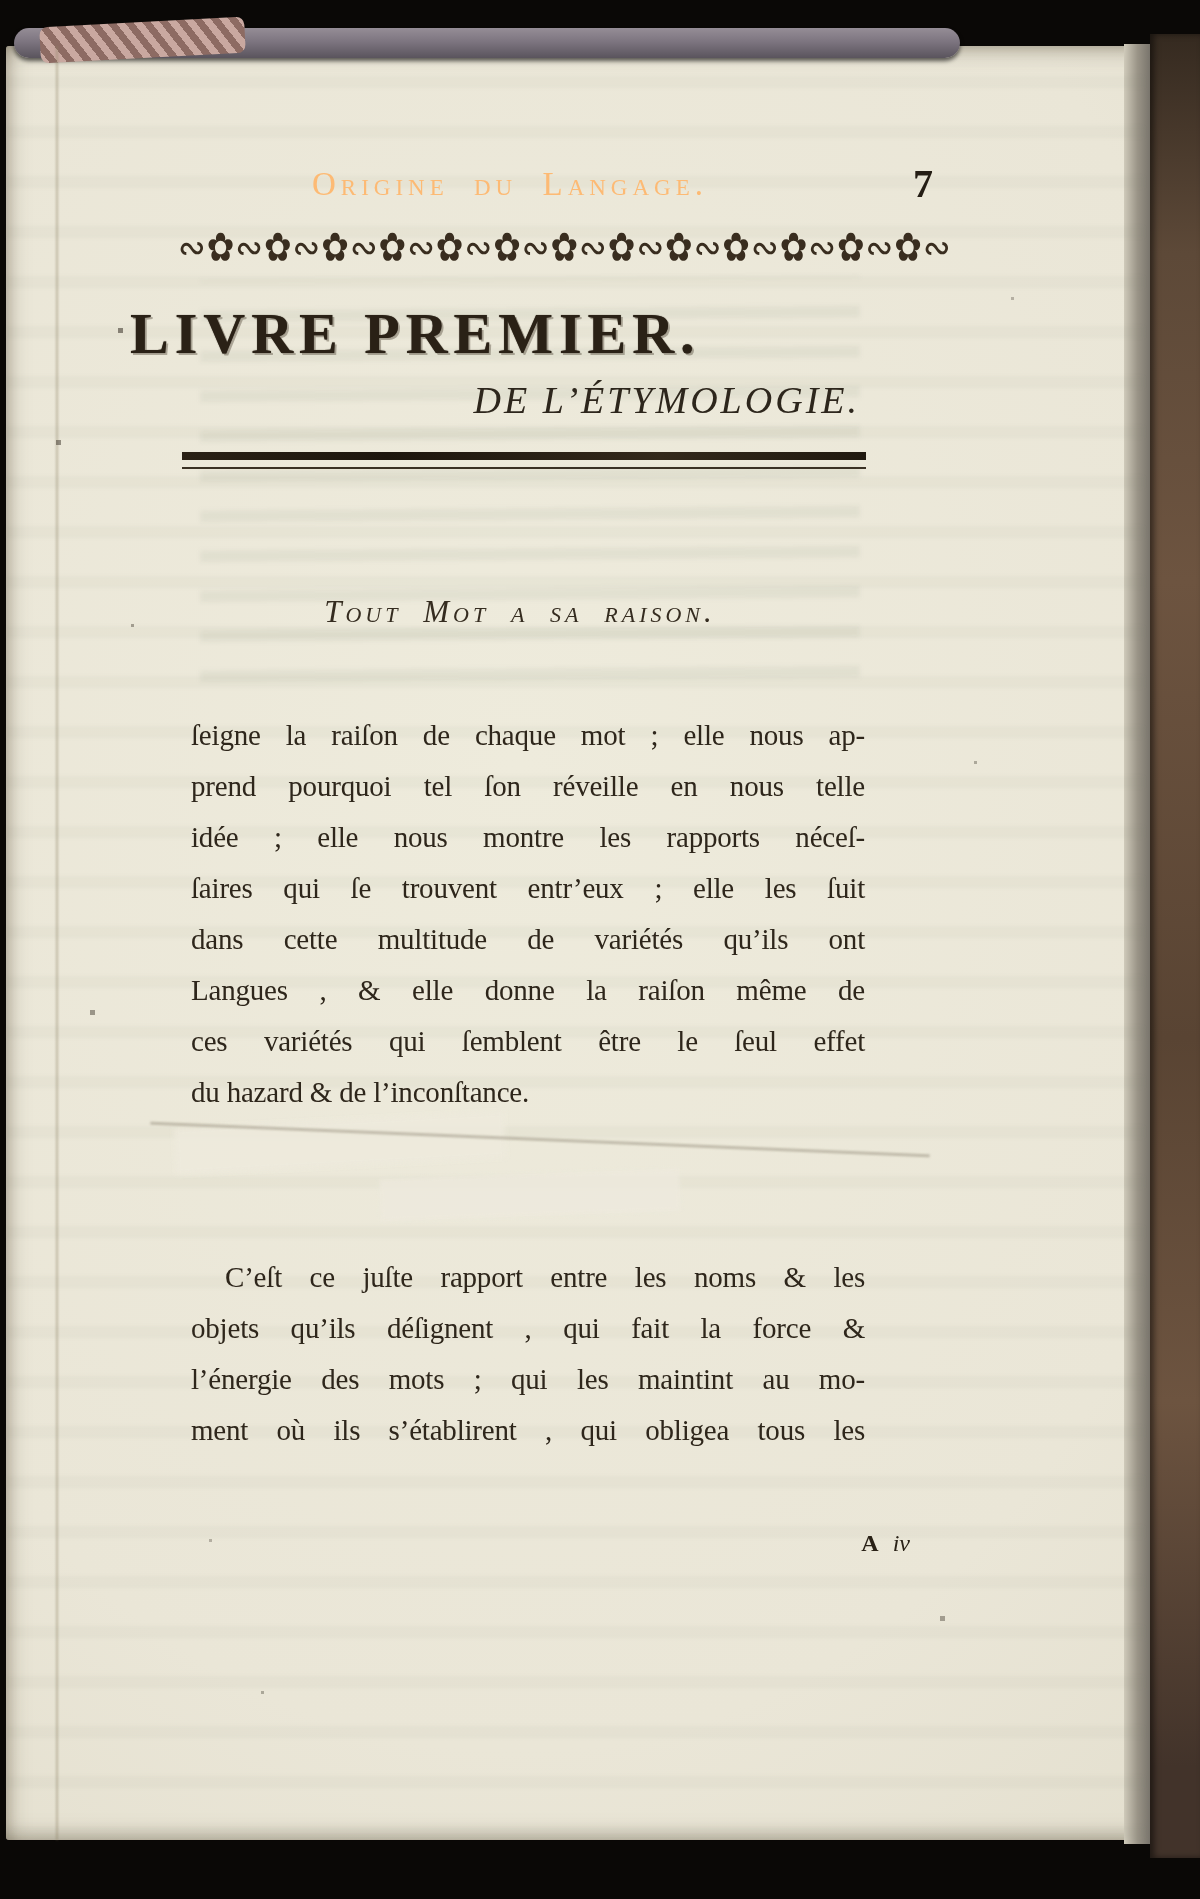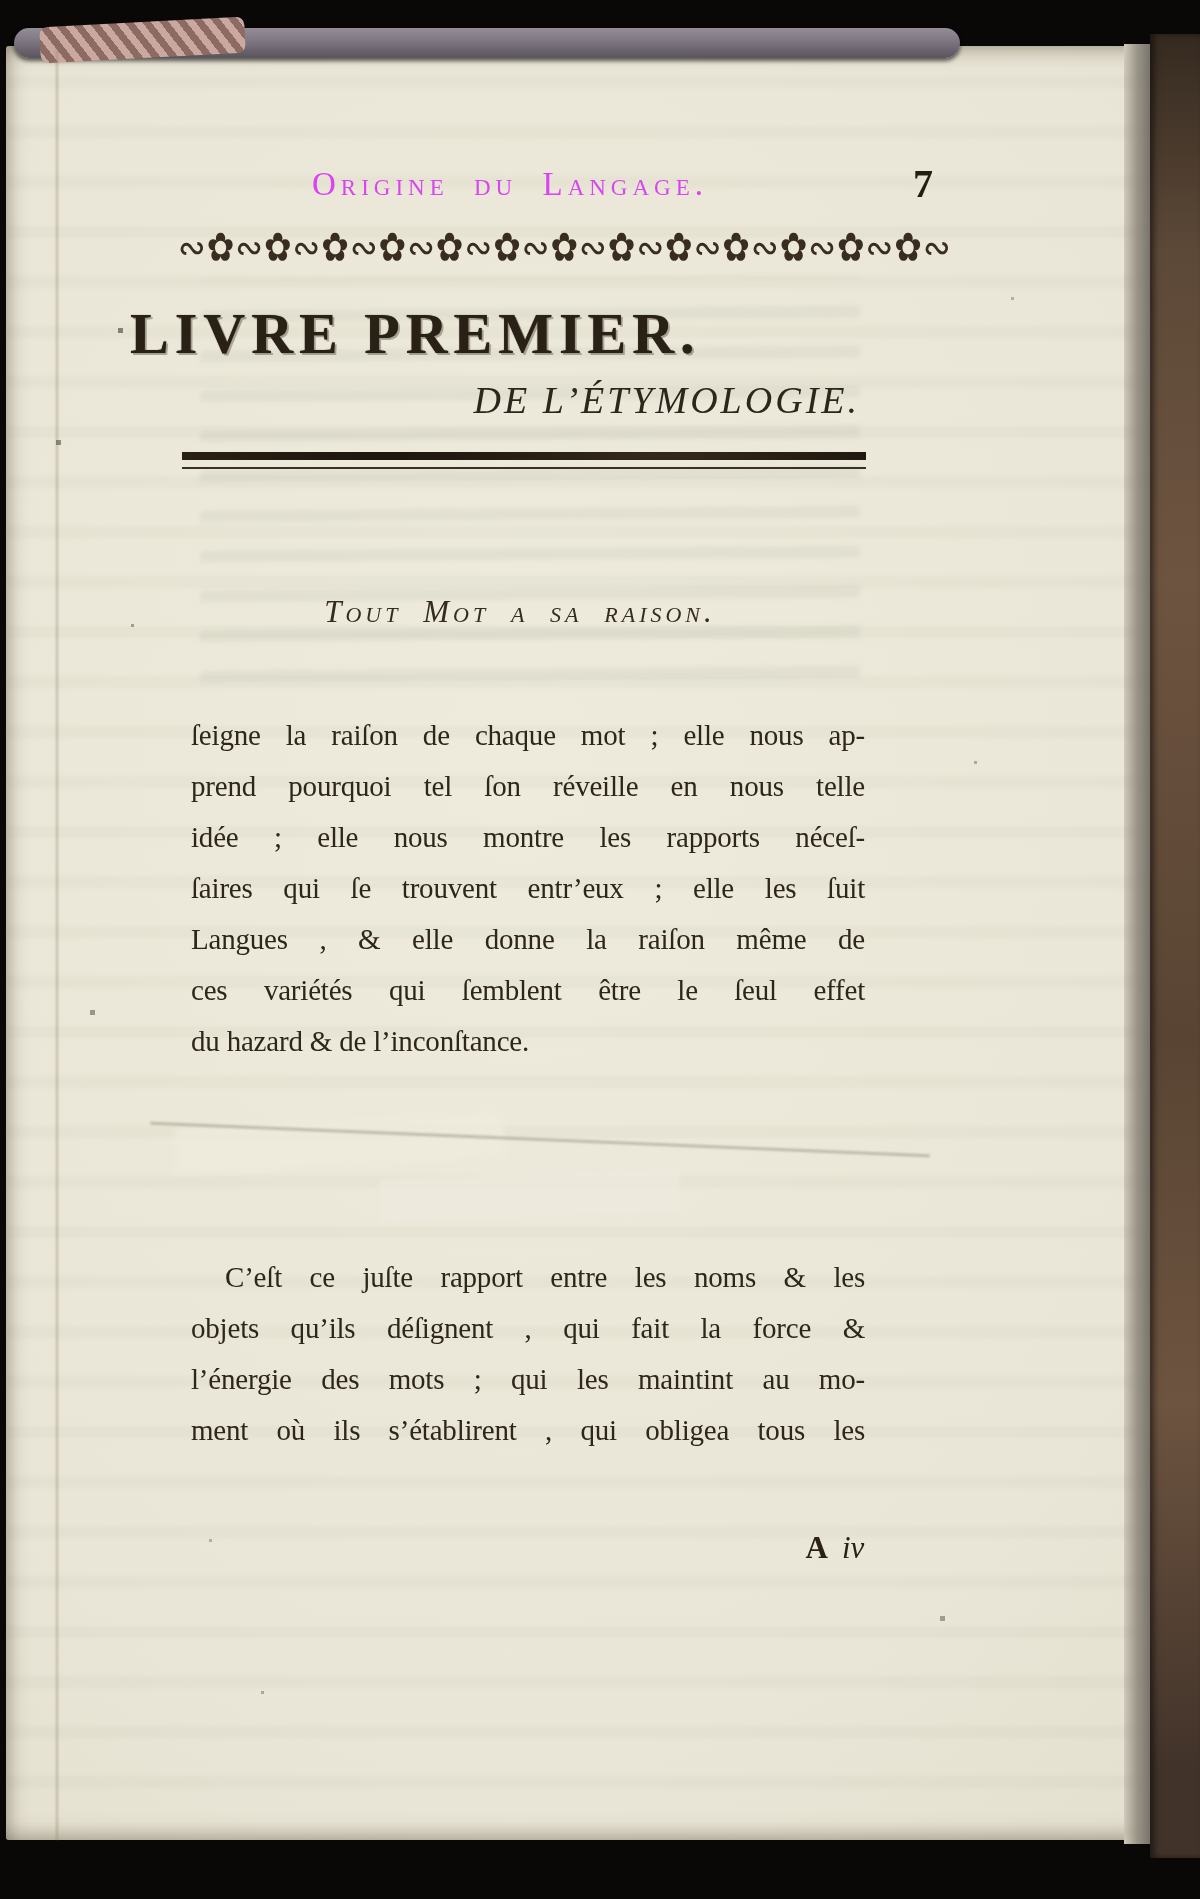--- a/index.html
+++ b/index.html
@@ -45,7 +45,7 @@
   
   .running-title{position:absolute;left:205px;top:166px;width:610px;z-index:3;
     text-align:center;font-variant:small-caps;font-size:33px;letter-spacing:5px;word-spacing:12px;
-    color:#d946ef;}
+    color:#fdba74;}
   .page-number{position:absolute;left:888px;top:160px;width:70px;z-index:3;
     font-size:40px;font-weight:600;color:#241d14;text-align:center;}
   .ornament-band{position:absolute;left:178px;top:224px;width:690px;z-index:3;

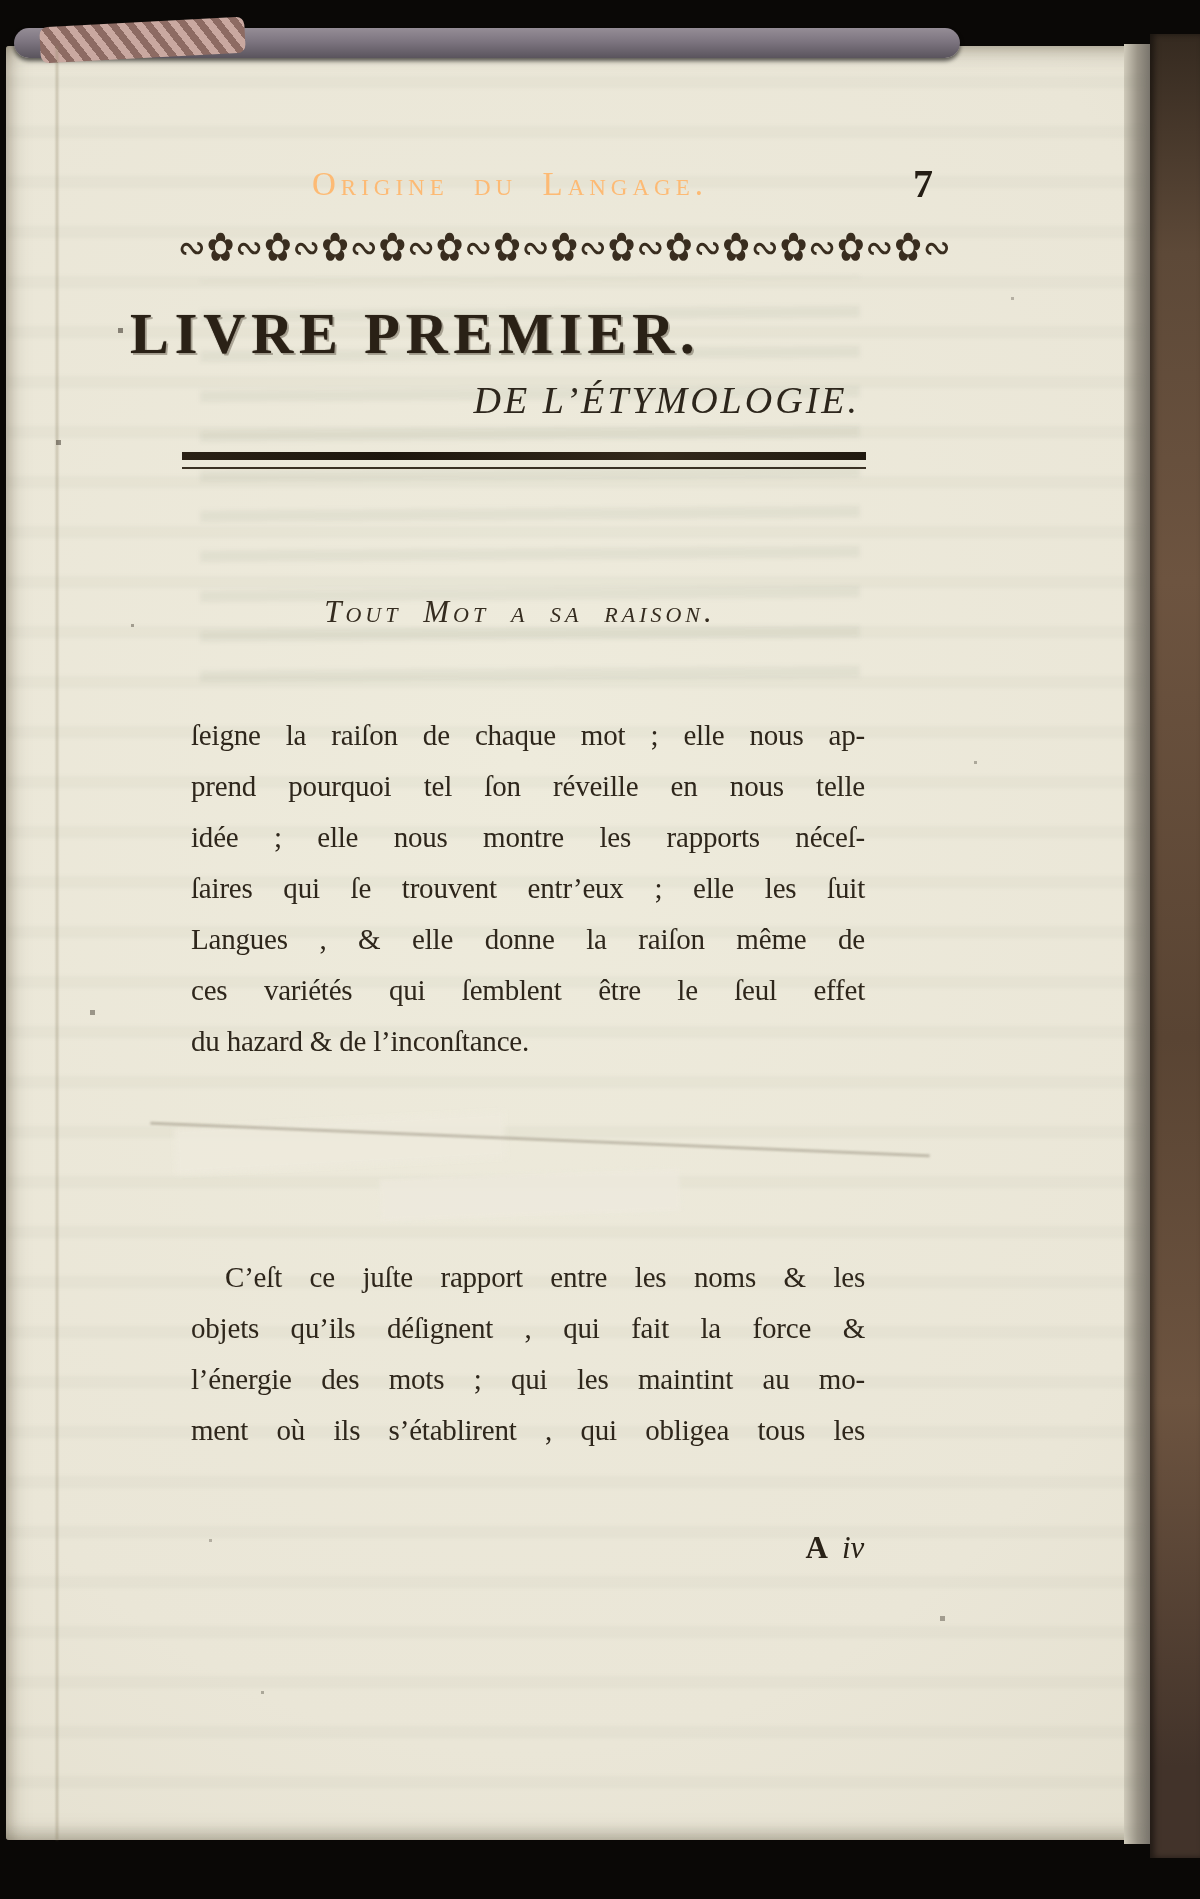--- a/index.html
+++ b/index.html
@@ -120,6 +120,7 @@
     <div class="line">prend pourquoi tel ſon réveille en nous telle</div>
     <div class="line">idée ; elle nous montre les rapports néceſ-</div>
     <div class="line">ſaires qui ſe trouvent entr’eux ; elle les ſuit</div>
+    <div class="line">dans cette multitude de variétés qu’ils ont</div>
     <div class="line">Langues , &amp; elle donne la raiſon même de</div>
     <div class="line">ces variétés qui ſemblent être le ſeul effet</div>
     <div class="line last">du hazard &amp; de l’inconſtance.</div>

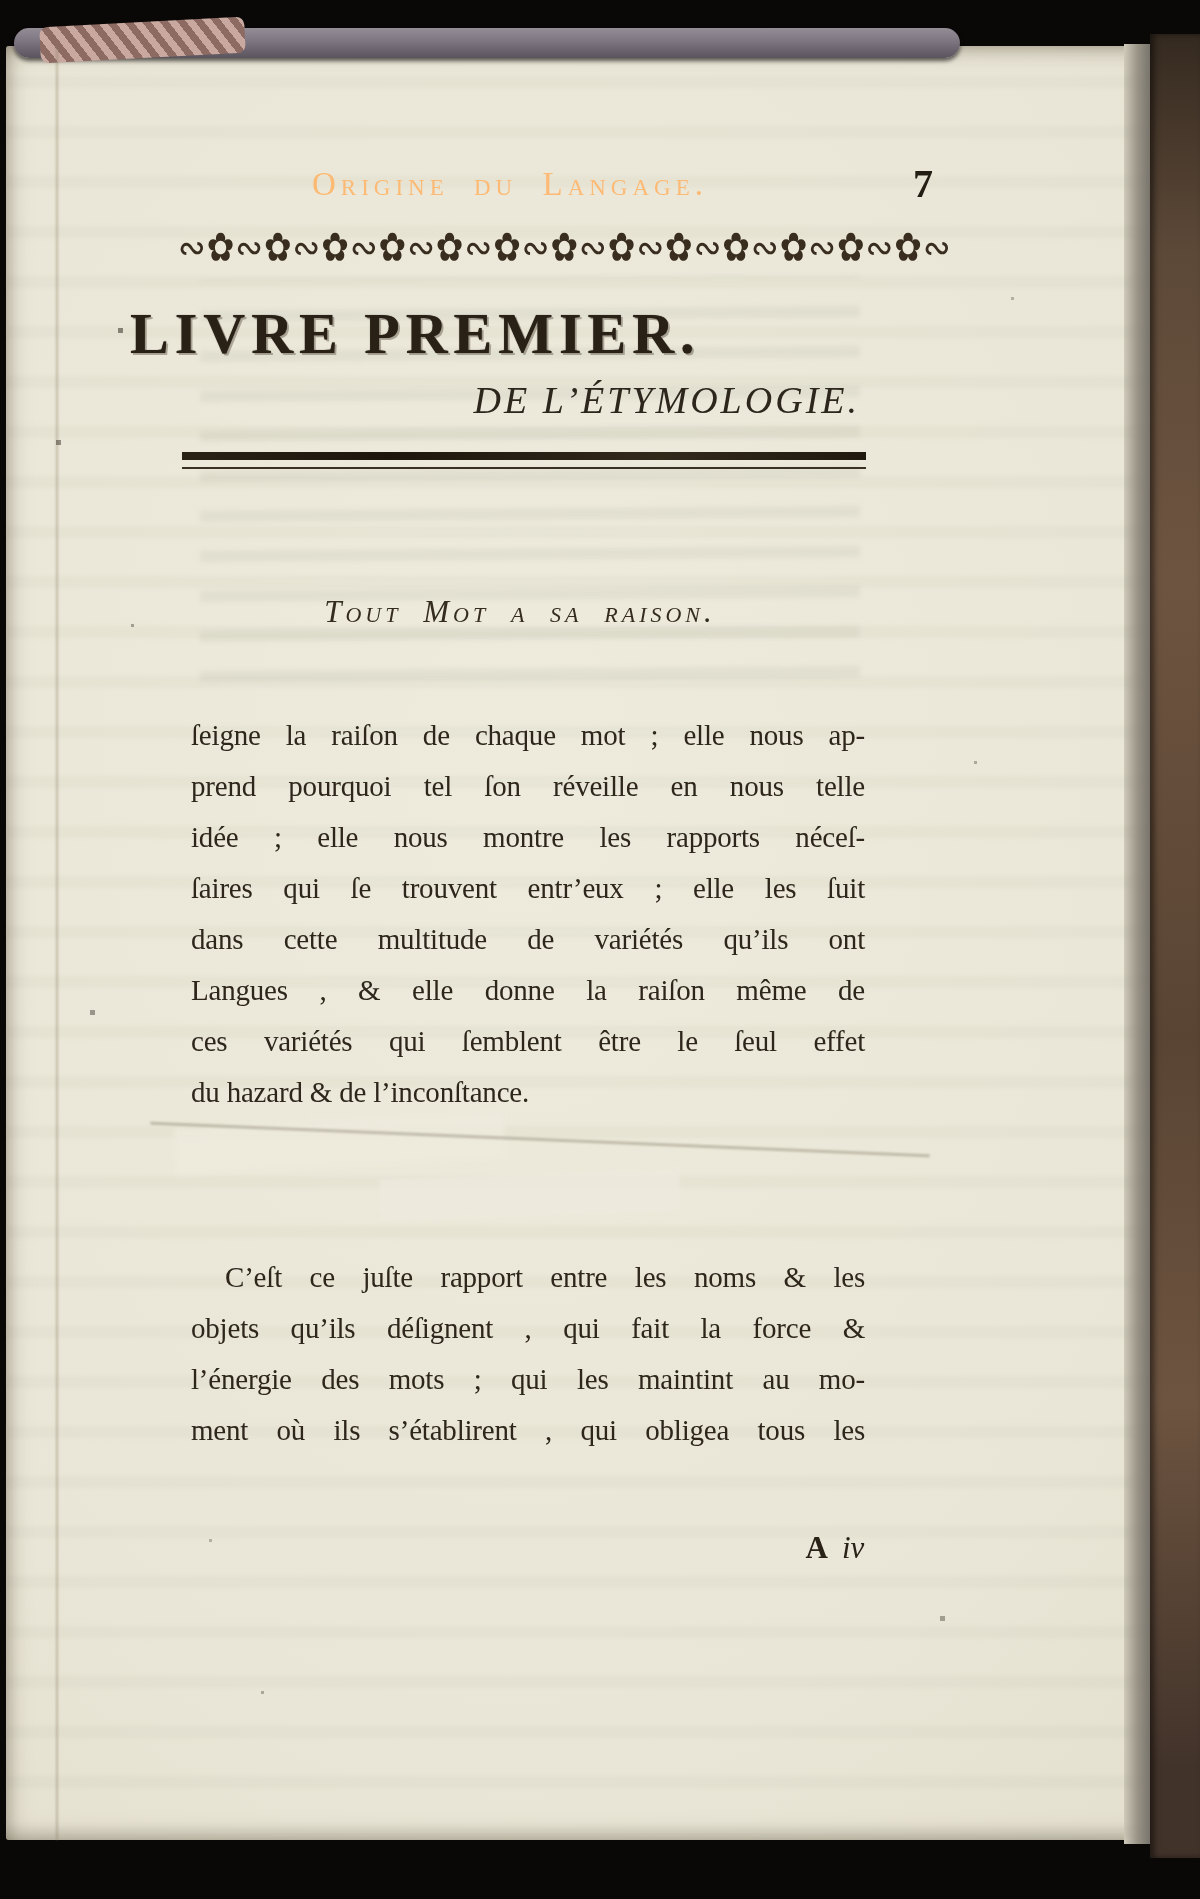--- a/index.html
+++ b/index.html
@@ -74,7 +74,7 @@
   .dropcap{font-size:52px;font-weight:bold;letter-spacing:2px;position:relative;top:3px;}
   .opening{font-size:31px;letter-spacing:7px;}
   .signature{position:absolute;left:760px;top:1530px;width:150px;z-index:3;
-    text-align:center;font-size:31px;color:#2a2217;}
+    text-align:right;font-size:24px;color:#2a2217;}
   .sig-letter{font-weight:bold;}
   .sig-numeral{font-style:italic;margin-left:14px;}
   

